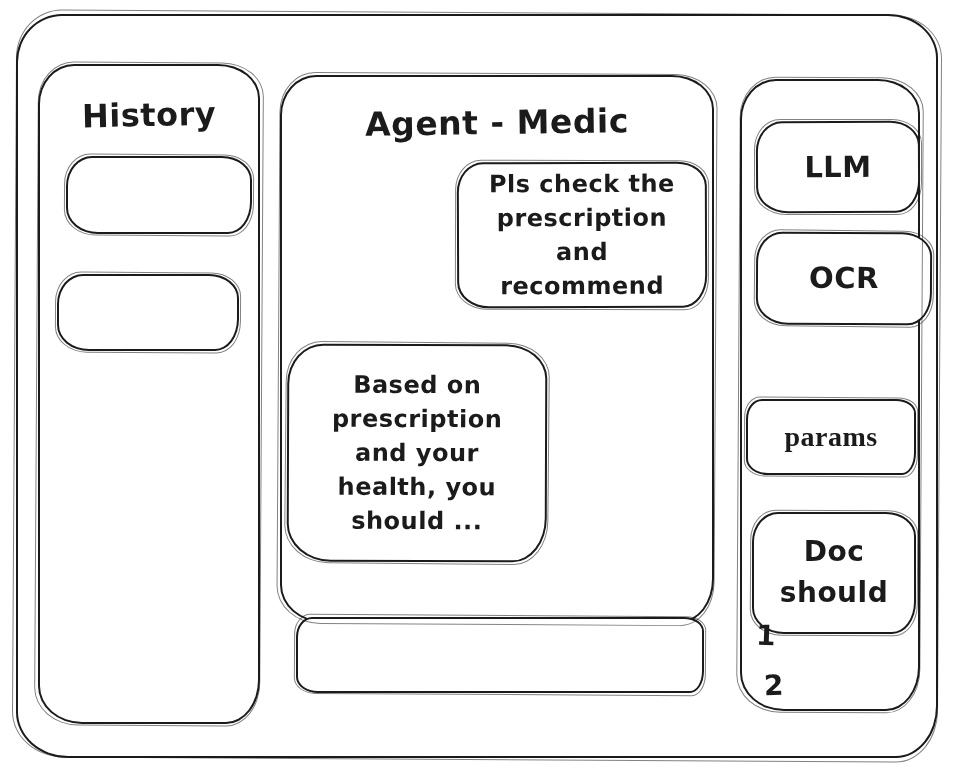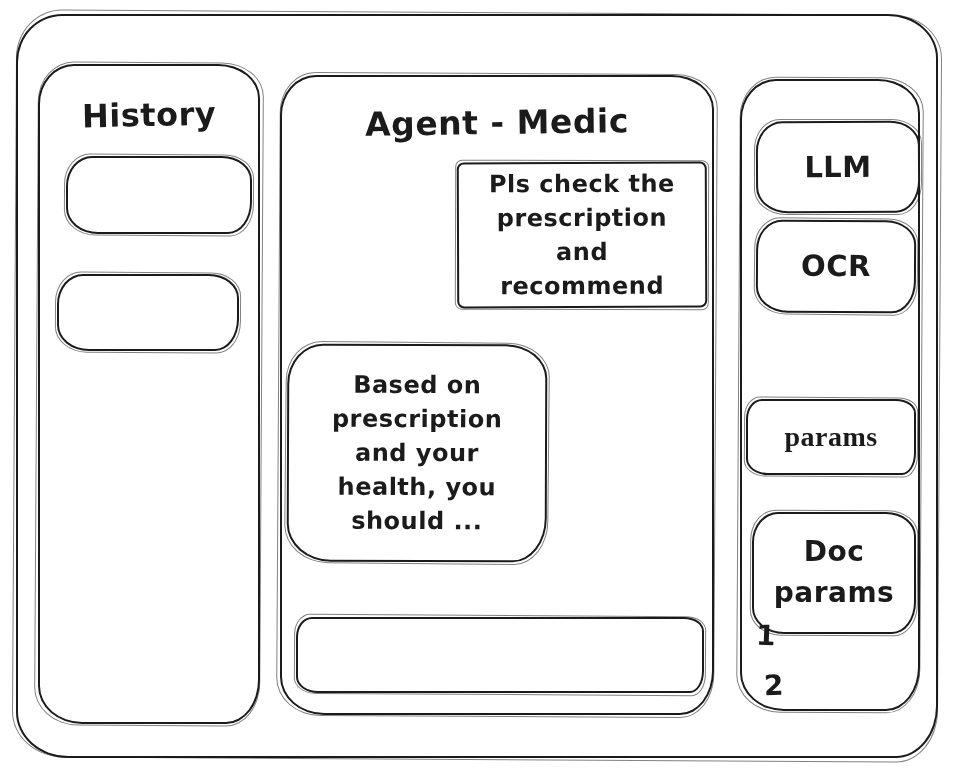--- a/index.html
+++ b/index.html
@@ -61,7 +61,7 @@
   .hist-item{cursor:pointer;}
 
   
-  .panel-center{left:262px;top:59px;width:434px;height:640px;}
+  .panel-center{left:262px;top:59px;width:434px;height:548px;}
   .chat-title{
     position:absolute;left:0;right:0;top:26px;
     text-align:center;font-size:33px;

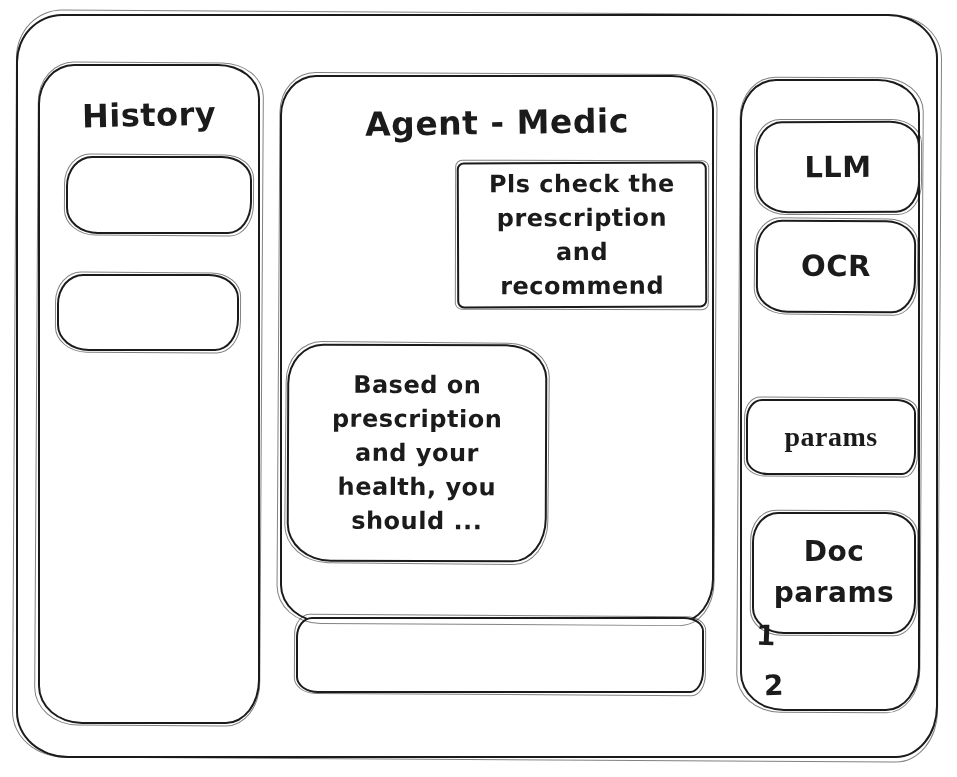--- a/index.html
+++ b/index.html
@@ -76,7 +76,6 @@
     left:175px;top:85px;width:250px;height:146px;
     padding:6px 26px;
     transform:rotate(-0.2deg);
-    border-radius:7px;
   }
   .bubble-assistant{
     left:5px;top:267px;width:260px;height:218px;

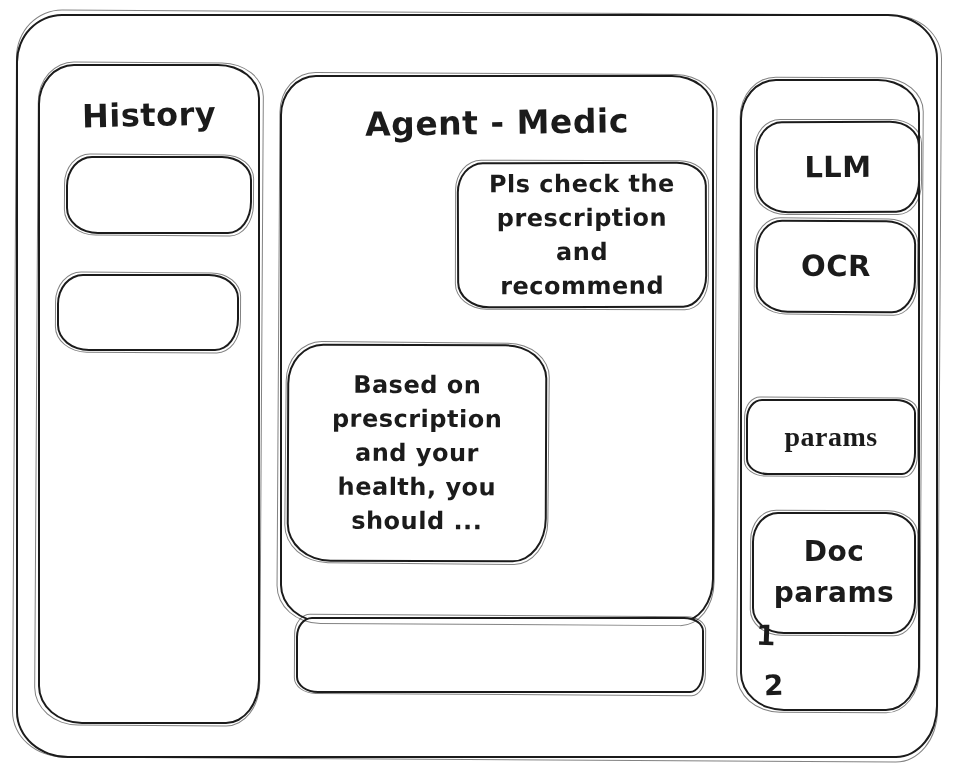--- a/index.html
+++ b/index.html
@@ -102,7 +102,7 @@
     line-height:1.45;
   }
   .btn-llm{left:14px;top:40px;width:164px;height:92px;transform:rotate(-0.3deg);}
-  .btn-ocr{left:14px;top:139px;width:160px;height:93px;transform:rotate(0.3deg);}
+  .btn-ocr{left:14px;top:151px;width:176px;height:93px;transform:rotate(0.3deg);}
   .btn-params{left:4px;top:318px;width:170px;height:76px;font-size:28px;font-family:Liberation Serif, serif;}
   .btn-doc{left:10px;top:431px;width:164px;height:122px;font-size:28px;padding:0 14px;}
   .doc-num{

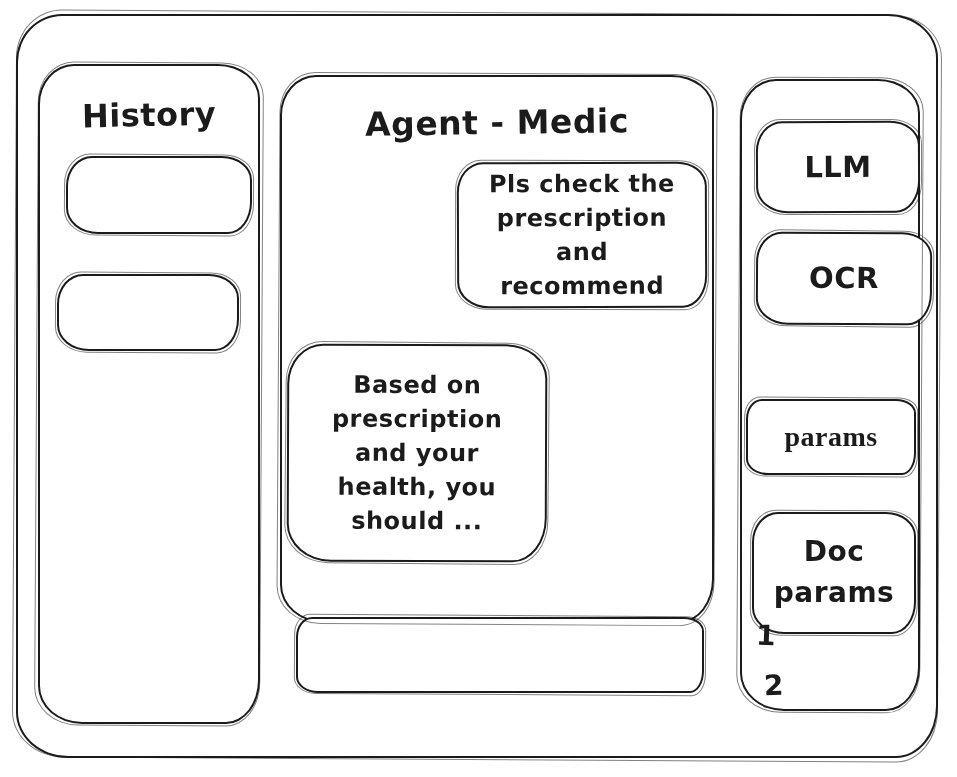--- a/index.html
+++ b/index.html
@@ -143,7 +143,7 @@
       <div class="sk r-md hand tool-btn btn-llm">LLM</div>
       <div class="sk r-md hand tool-btn btn-ocr">OCR</div>
       <div class="sk r-sm hand tool-btn btn-params">params</div>
-      <div class="sk r-md hand tool-btn btn-doc">Doc params</div>
+      <div class="sk r-md hand tool-btn btn-doc">Doc should</div>
       <div class="hand doc-num num-1">1</div>
       <div class="hand doc-num num-2">2</div>
     </div>

